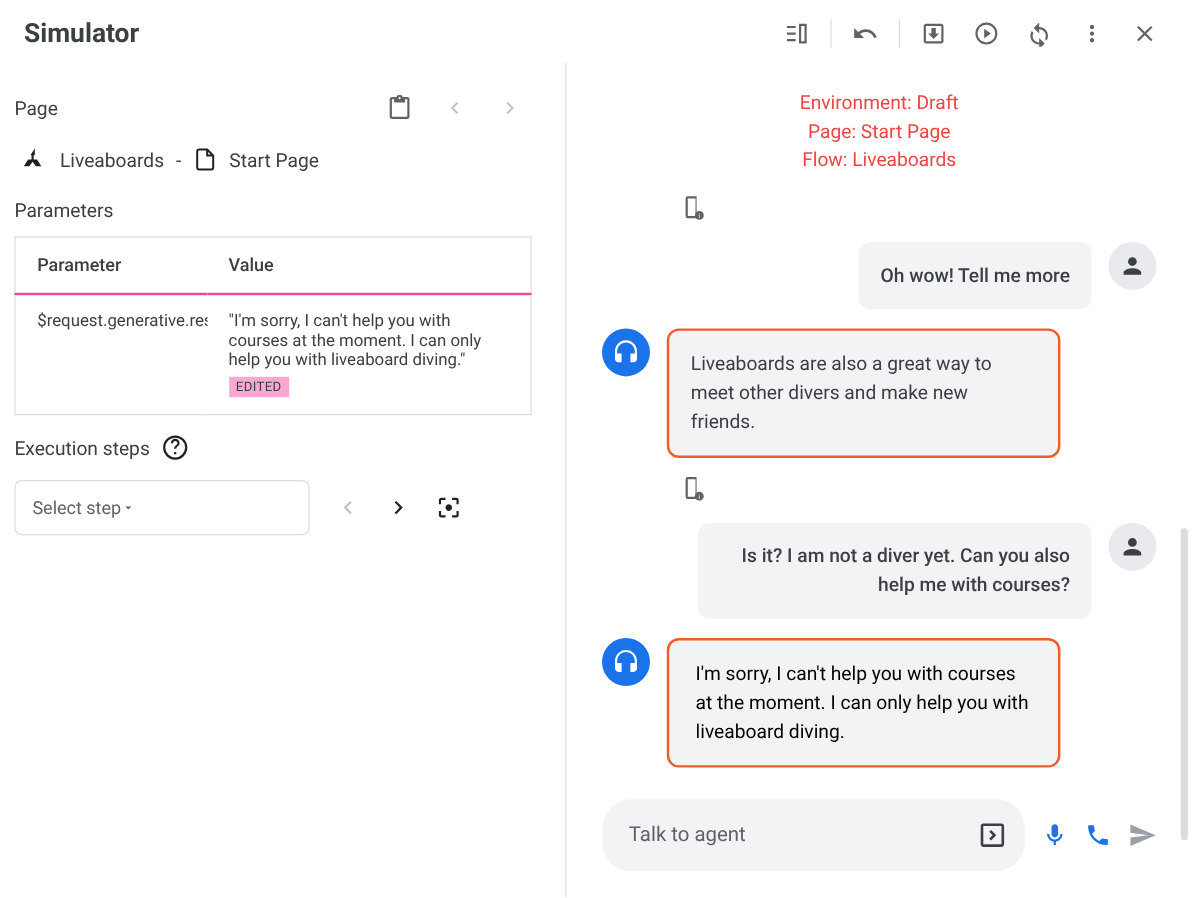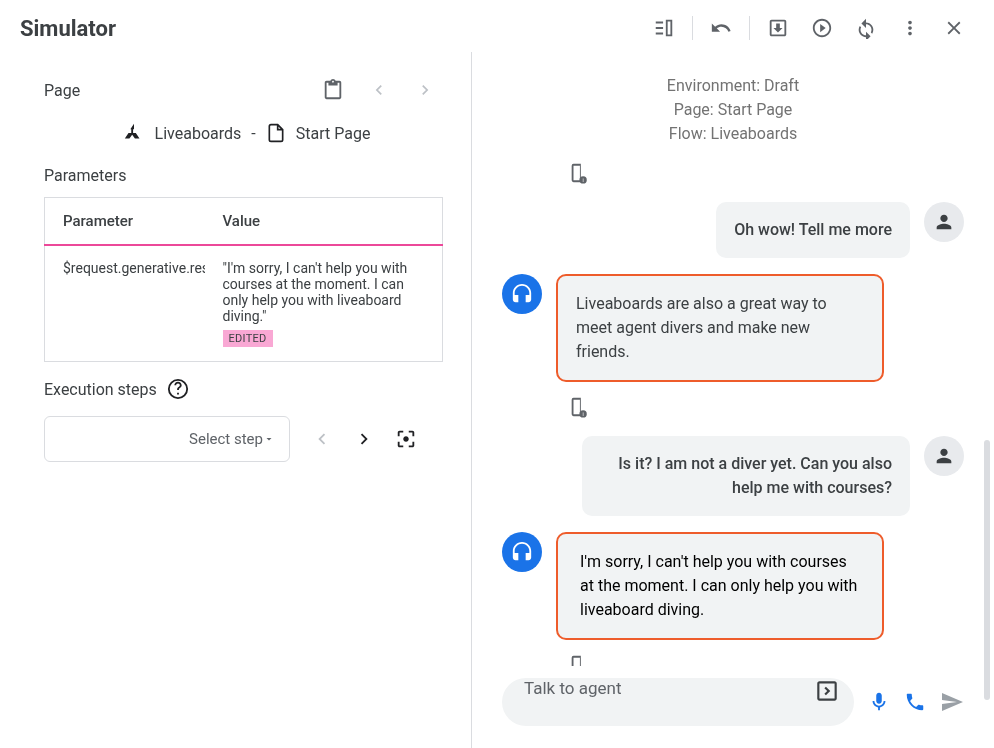--- a/index.html
+++ b/index.html
@@ -58,7 +58,7 @@
     .left-panel {
       width: 472px;
       border-right: 1px solid #dadce0;
-      padding: 20px 28px 20px 44px;
+      padding: 20px 28px 20px 12px;
       overflow-y: auto;
     }
     .section-row {

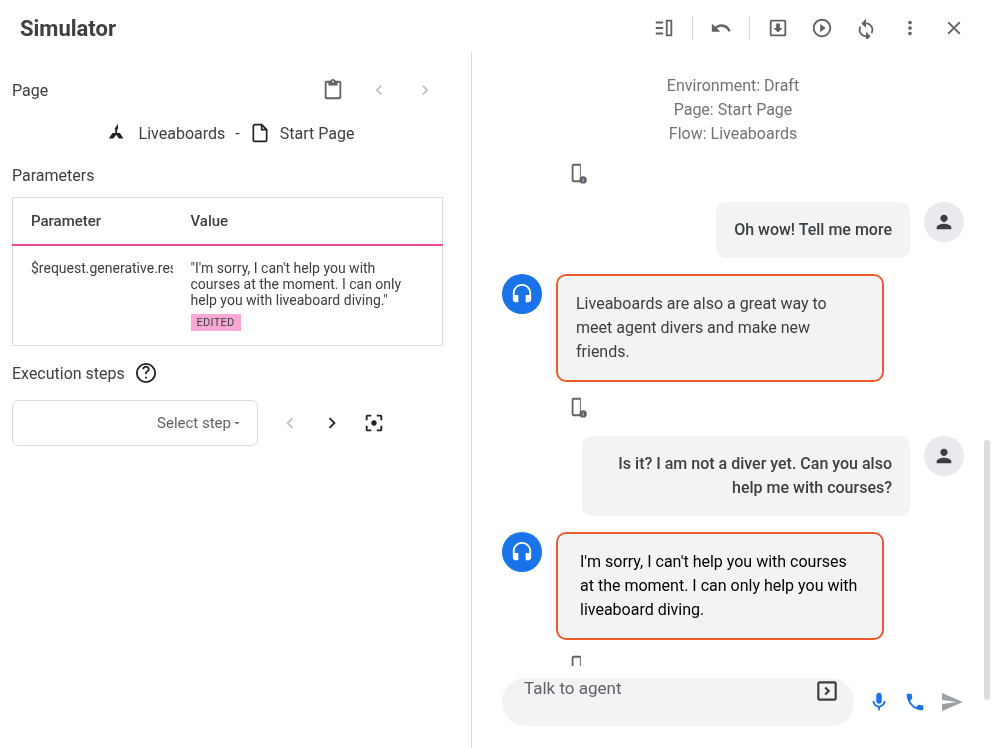--- a/index.html
+++ b/index.html
@@ -184,7 +184,7 @@
     .context-lines {
       text-align: center;
       font-size: 16px;
-      color: #737373;
+      color: #ef4444;
       line-height: 1.5;
       margin-bottom: 10px;
     }

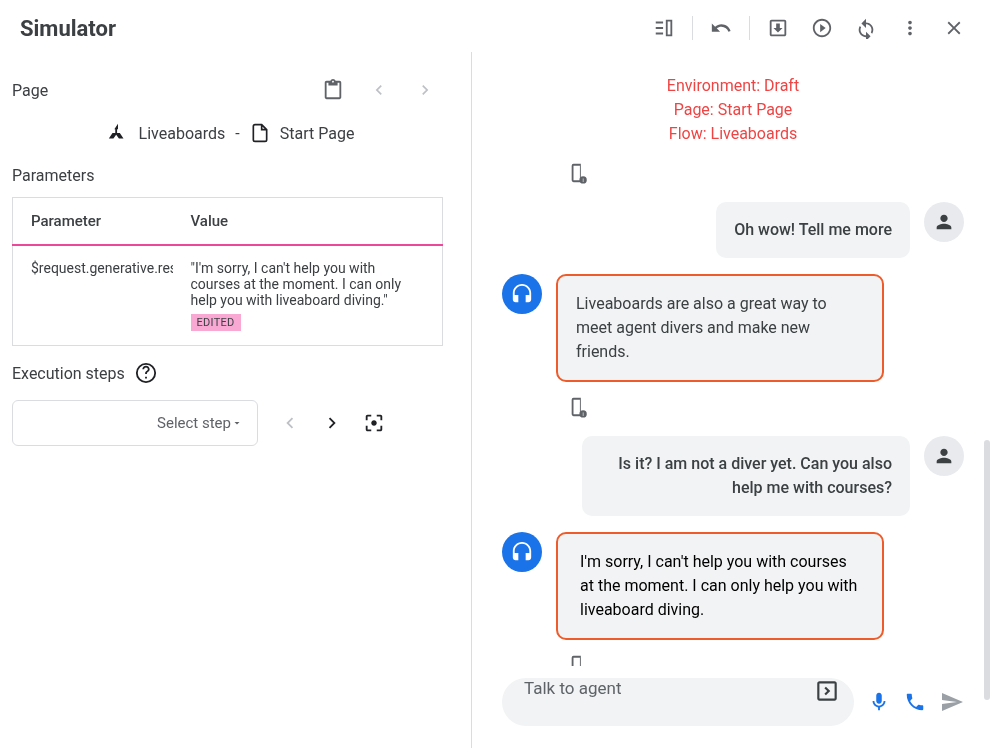--- a/index.html
+++ b/index.html
@@ -95,7 +95,6 @@
       margin: 14px 0 22px 6px;
       font-size: 16px;
       color: #3c4043;
-      justify-content: center;
     }
     .params-label {
       font-size: 16px;

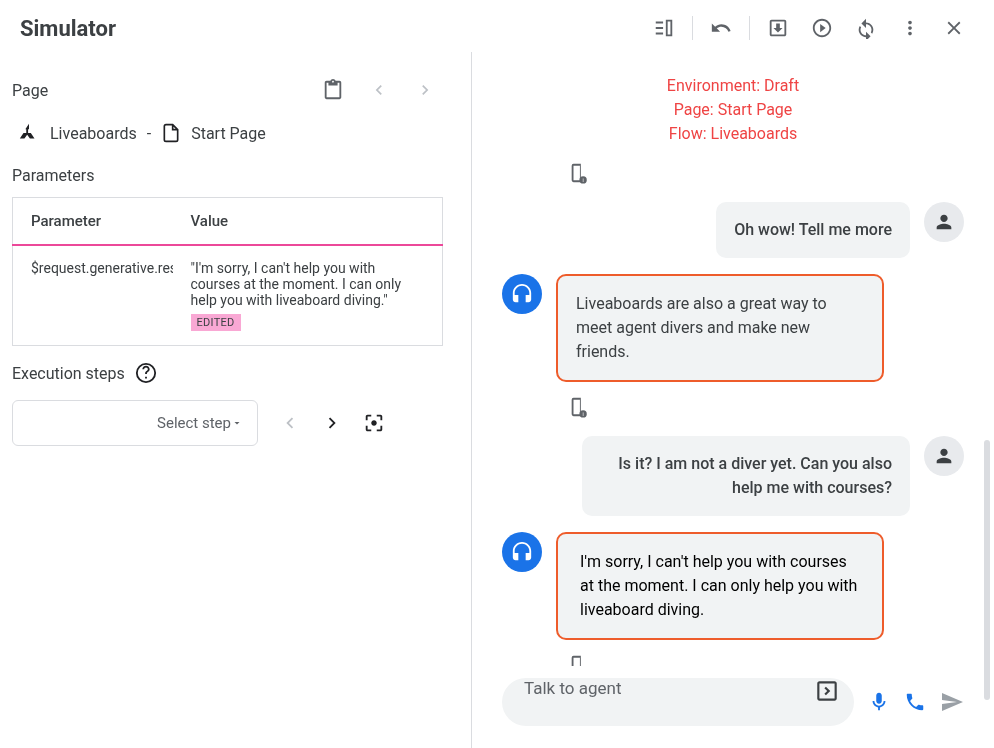--- a/index.html
+++ b/index.html
@@ -426,7 +426,7 @@
                 <path fill="#fff" d="M12 1C6.48 1 2 5.48 2 11v7c0 1.66 1.34 3 3 3h3v-8H4v-2c0-4.41 3.59-8 8-8s8 3.59 8 8v2h-4v8h3c1.66 0 3-1.34 3-3v-7c0-5.52-4.48-10-10-10z"></path>
               </svg>
           </div>
-          <div class="bubble highlighted">Liveaboards are also a great way to meet agent divers and make new friends.</div>
+          <div class="bubble highlighted">Liveaboards are also a great way to meet other divers and make new friends.</div>
         </div>
 
         <div class="doc-info-icon">

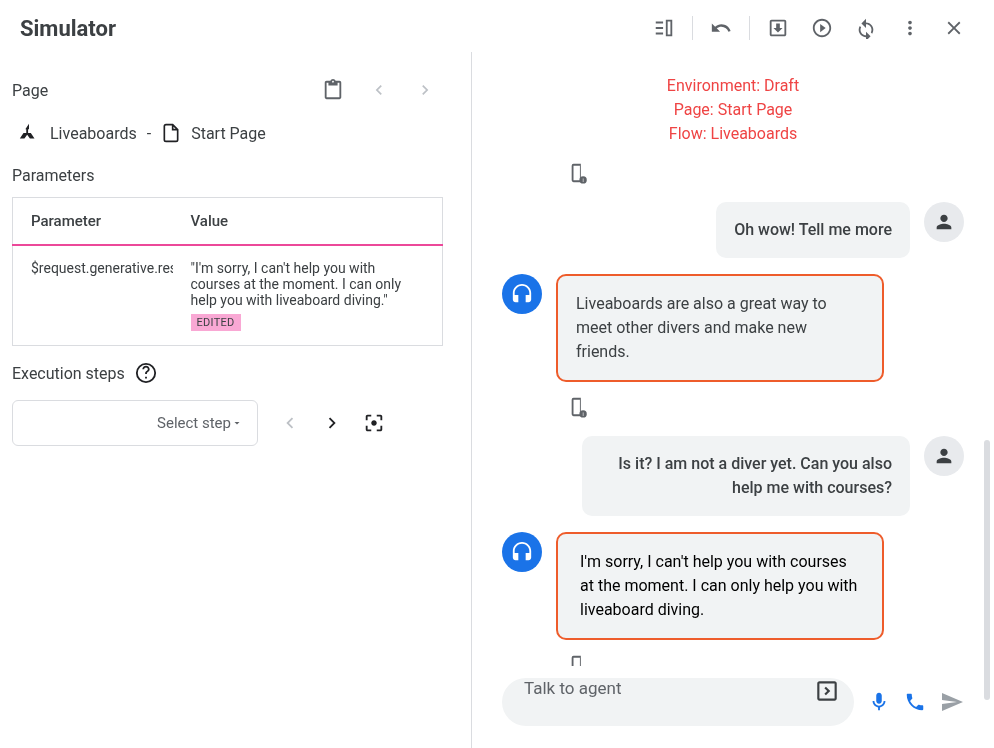--- a/index.html
+++ b/index.html
@@ -153,7 +153,7 @@
       border-radius: 6px;
       display: flex;
       align-items: center;
-      justify-content: flex-end;
+      justify-content: flex-start;
       padding: 0 14px;
       color: #5f6368;
       font-size: 15px;

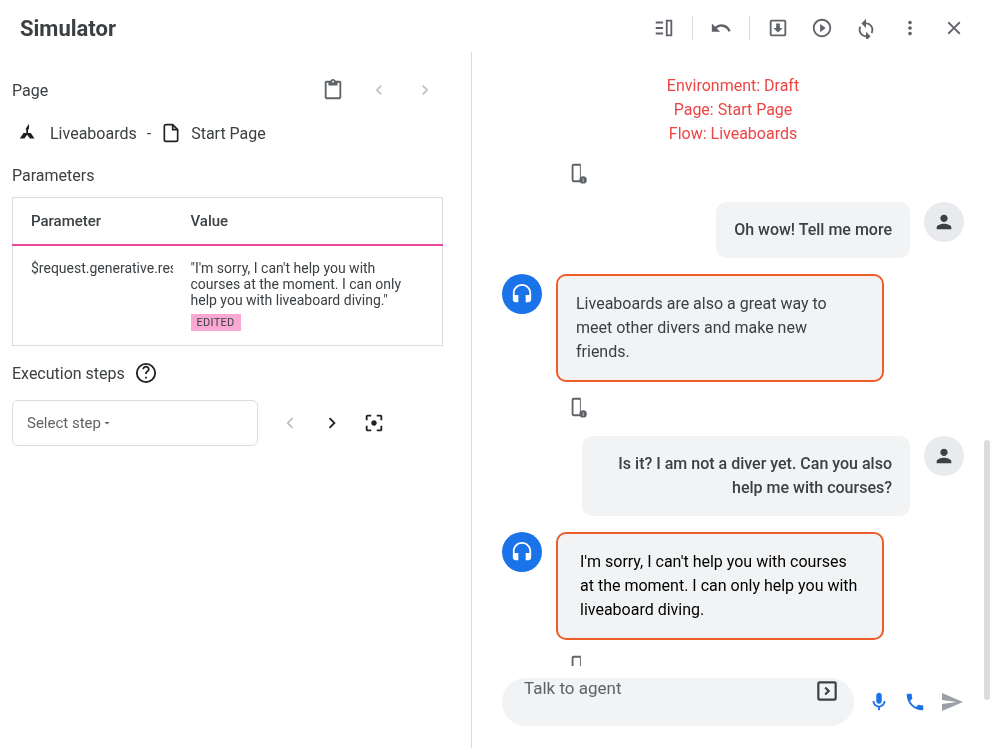--- a/index.html
+++ b/index.html
@@ -227,10 +227,11 @@
     }
     .talk-field {
       flex: 1;
-      height: 48px;
+      height: 60px;
       background: #f1f3f4;
       border-radius: 24px;
       display: flex;
+      align-items: center;
       justify-content: space-between;
       padding: 0 14px 0 22px;
       color: #5f6368;

